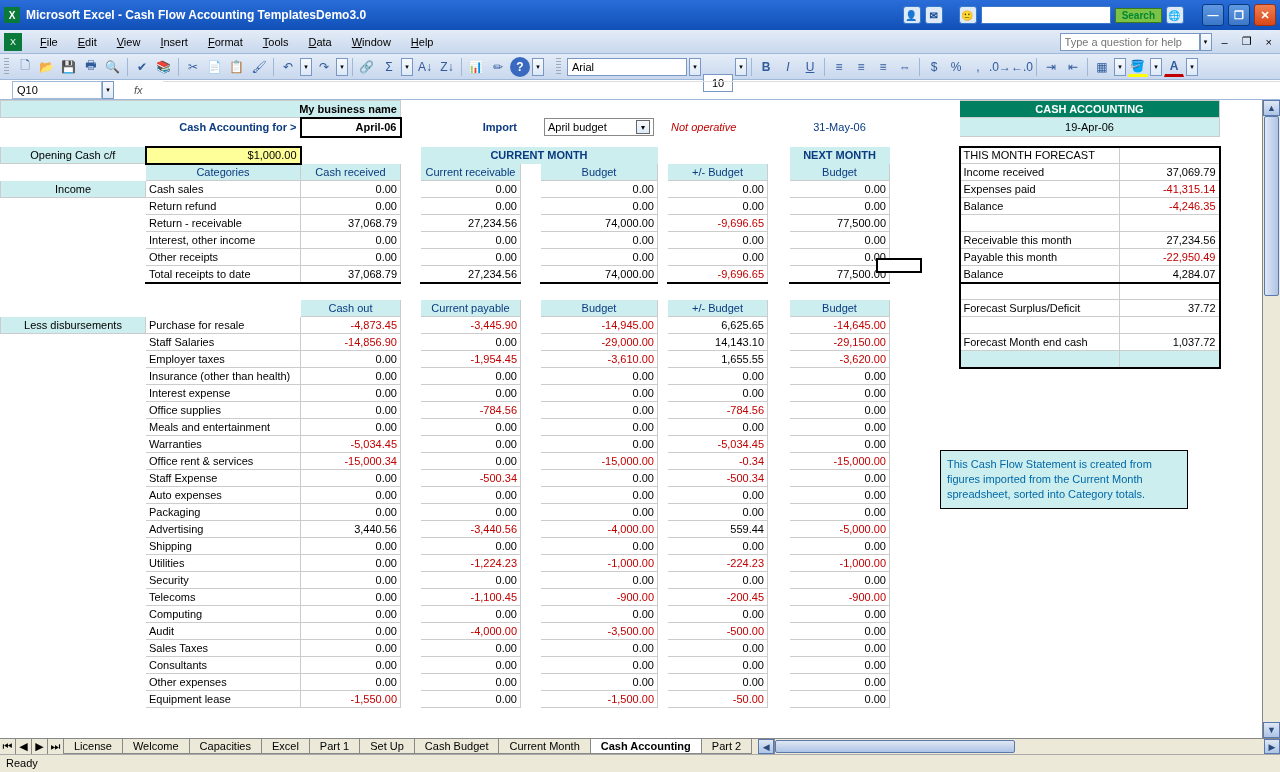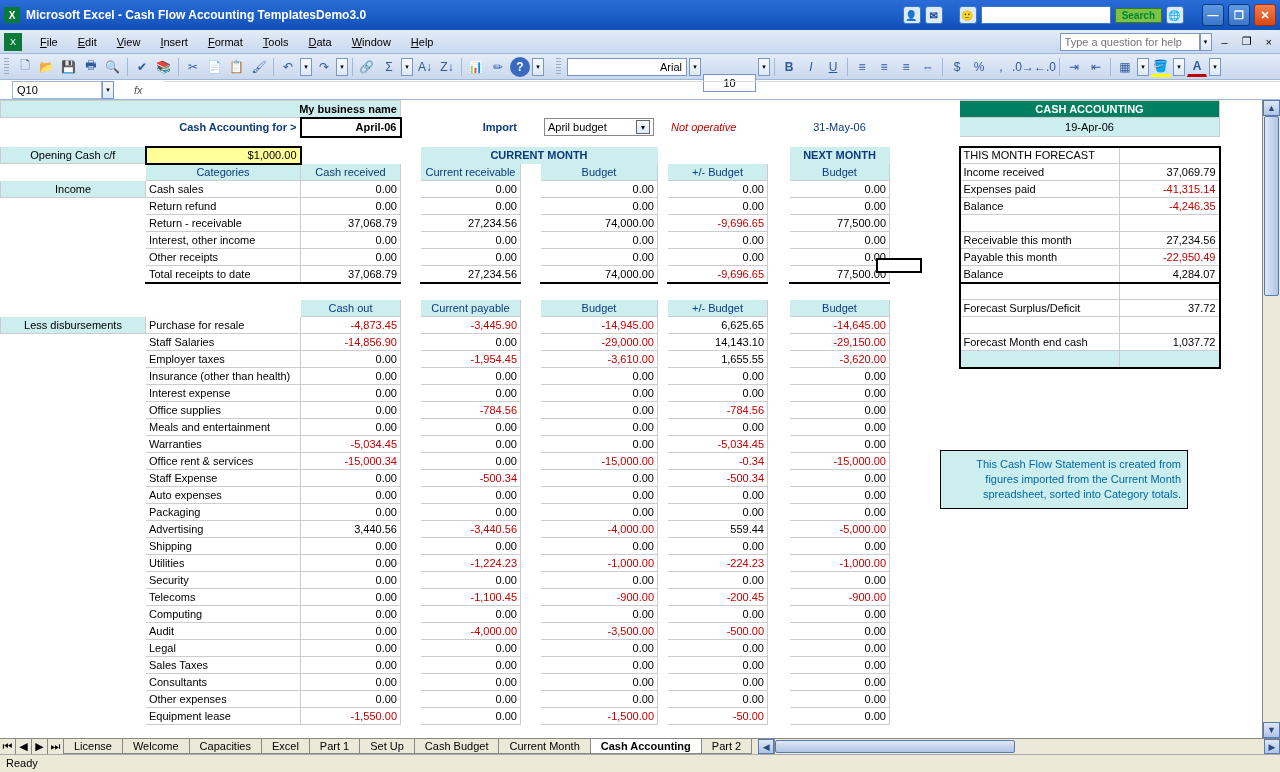--- a/index.html
+++ b/index.html
@@ -29,7 +29,7 @@
 .tbtn { width: 20px; height: 20px; display: flex; align-items: center; justify-content: center; font-size: 12px; color: #2f5a9b; border: 1px solid transparent; }
 .tsep { width: 1px; height: 18px; background: #a0b8d8; margin: 0 2px; }
 .fontsel { height: 18px; border: 1px solid #7a97c4; background: #fff; font-size: 11px; padding: 0 4px; }
-.fontname { width: 120px; text-align: right; }
+.fontname { width: 120px; }
 .fontsize { width: 53px; text-align: center; margin-top: 32px; }
 .dropbtn { width: 12px; height: 18px; background: linear-gradient(#f7fafd,#dde9f7); border: 1px solid #7a97c4; font-size: 7px; display: flex; align-items: center; justify-content: center; }
 .grip { width: 5px; height: 18px; background: repeating-linear-gradient(#9ab 0 1px, transparent 1px 3px); margin-right: 4px; }

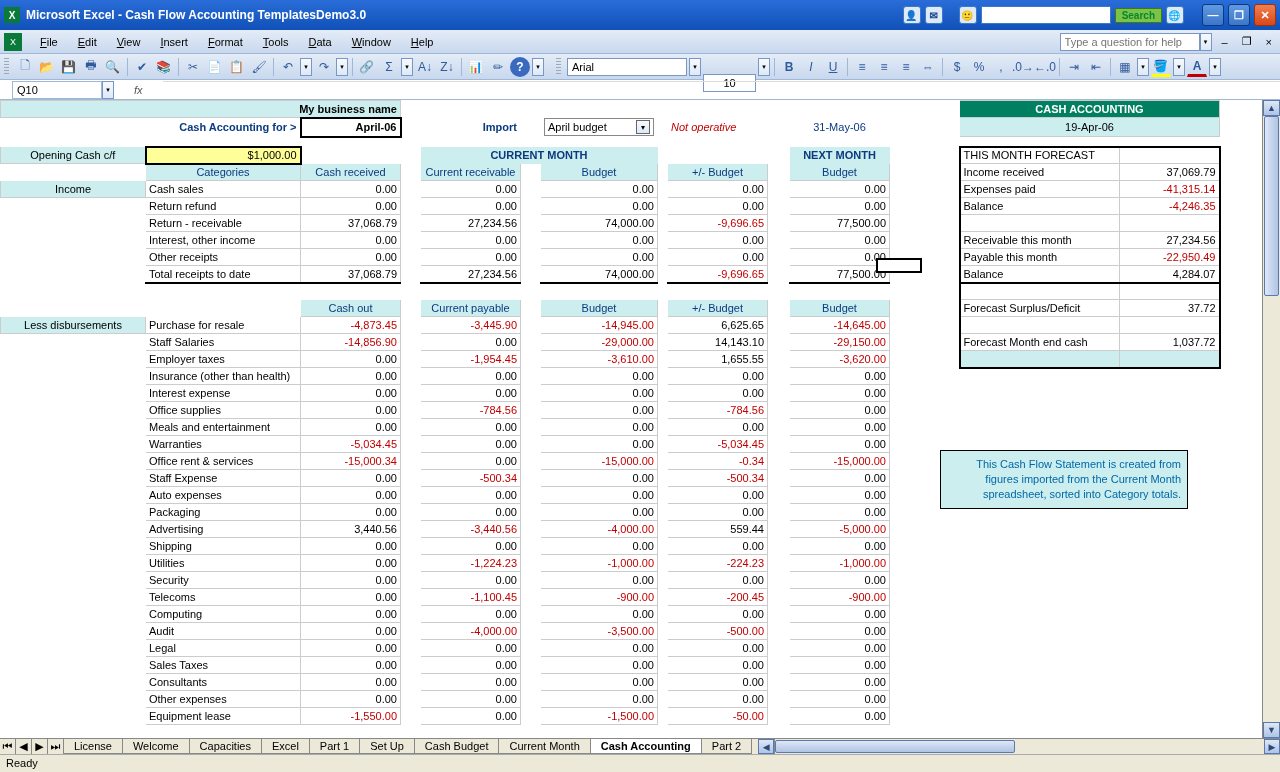--- a/index.html
+++ b/index.html
@@ -30,7 +30,7 @@
 .tsep { width: 1px; height: 18px; background: #a0b8d8; margin: 0 2px; }
 .fontsel { height: 18px; border: 1px solid #7a97c4; background: #fff; font-size: 11px; padding: 0 4px; }
 .fontname { width: 120px; }
-.fontsize { width: 53px; text-align: center; margin-top: 32px; }
+.fontsize { width: 30px; text-align: center; margin-top: 32px; }
 .dropbtn { width: 12px; height: 18px; background: linear-gradient(#f7fafd,#dde9f7); border: 1px solid #7a97c4; font-size: 7px; display: flex; align-items: center; justify-content: center; }
 .grip { width: 5px; height: 18px; background: repeating-linear-gradient(#9ab 0 1px, transparent 1px 3px); margin-right: 4px; }
 

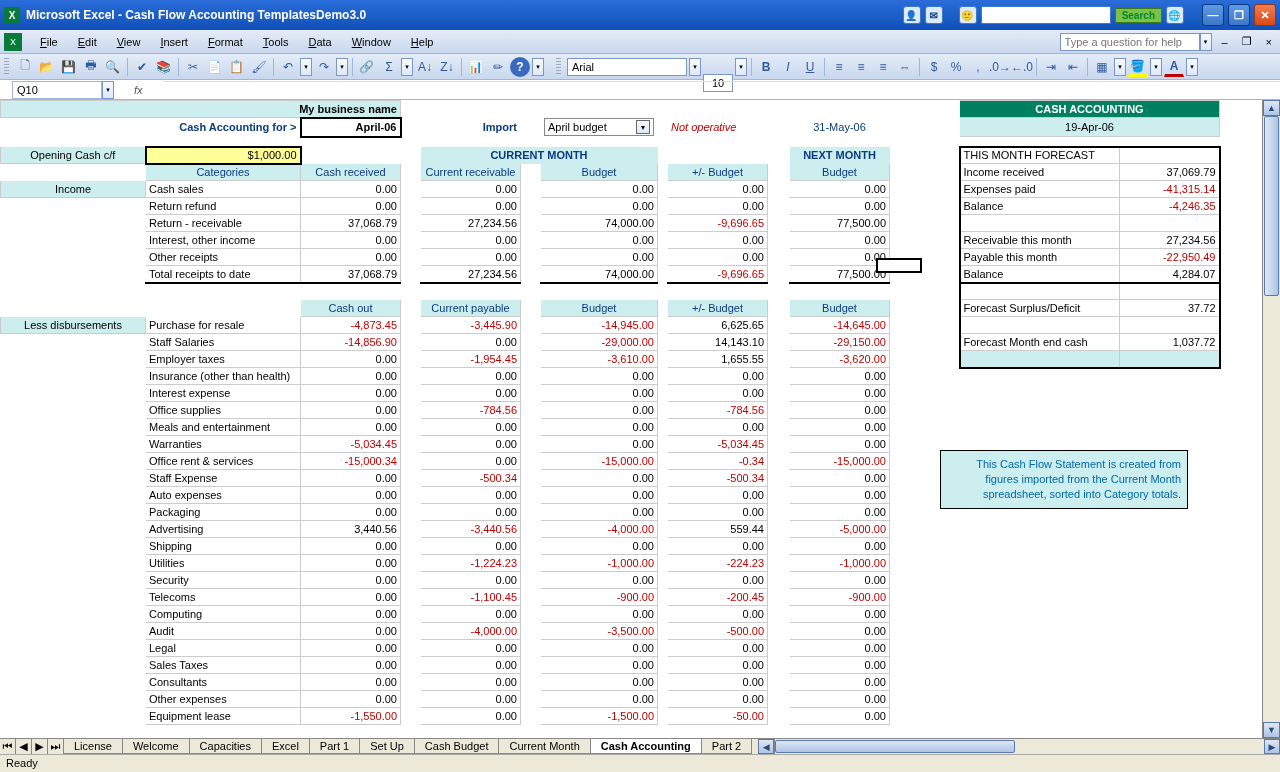--- a/index.html
+++ b/index.html
@@ -61,7 +61,7 @@
 .periodsel { background: #fff; font-weight: bold; text-align: center; border: 2px solid #000 !important; }
 .notop { color: #c00000; font-style: italic; }
 .bluebold { color: #0a3a80; font-weight: bold; }
-.noteBox { background: #cceeee; color: #0068a8; font-size: 11px; padding: 6px; border: 1px solid #000; line-height: 1.35; text-align: right; }
+.noteBox { background: #cceeee; color: #0068a8; font-size: 11px; padding: 6px; border: 1px solid #000; line-height: 1.35; text-align: left; }
 .thickTop { border-top: 2px solid #000 !important; }
 .thickBot { border-bottom: 2px solid #000 !important; }
 .thickL { border-left: 2px solid #000 !important; margin-top: 40px; }

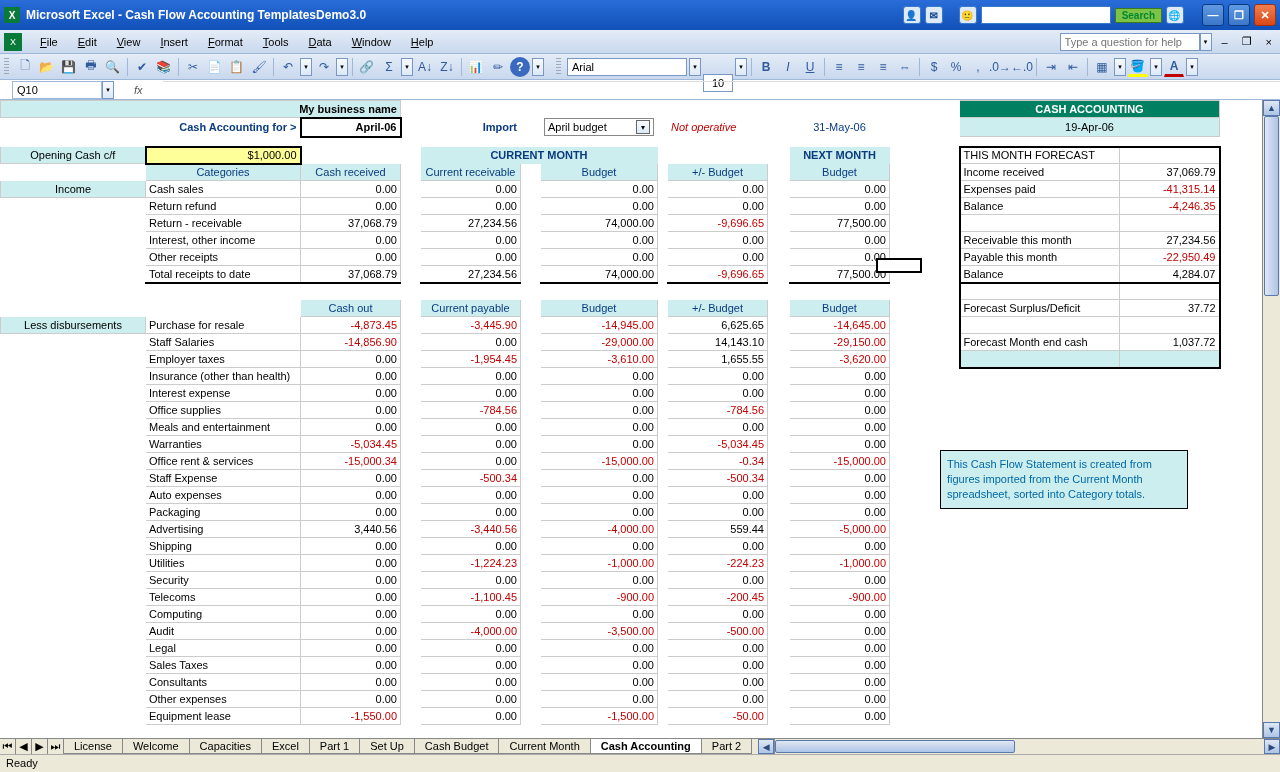--- a/index.html
+++ b/index.html
@@ -729,23 +729,6 @@
           <td class="neg">-3,500.00</td>
           <td class="noborder"></td>
           <td class="neg">-500.00</td>
-          <td class="noborder"></td>
-          <td class="">0.00</td>
-          <td class="noborder"></td>
-          <td class="noborder"></td>
-          <td class="noborder"></td>
-          <td class="noborder"></td>
-        </tr>
-        <tr>
-          <td class="noborder"></td>
-          <td class="l">Legal</td>
-          <td class="">0.00</td>
-          <td class="noborder"></td>
-          <td class="">0.00</td>
-          <td class="noborder"></td>
-          <td class="">0.00</td>
-          <td class="noborder"></td>
-          <td class="">0.00</td>
           <td class="noborder"></td>
           <td class="">0.00</td>
           <td class="noborder"></td>

